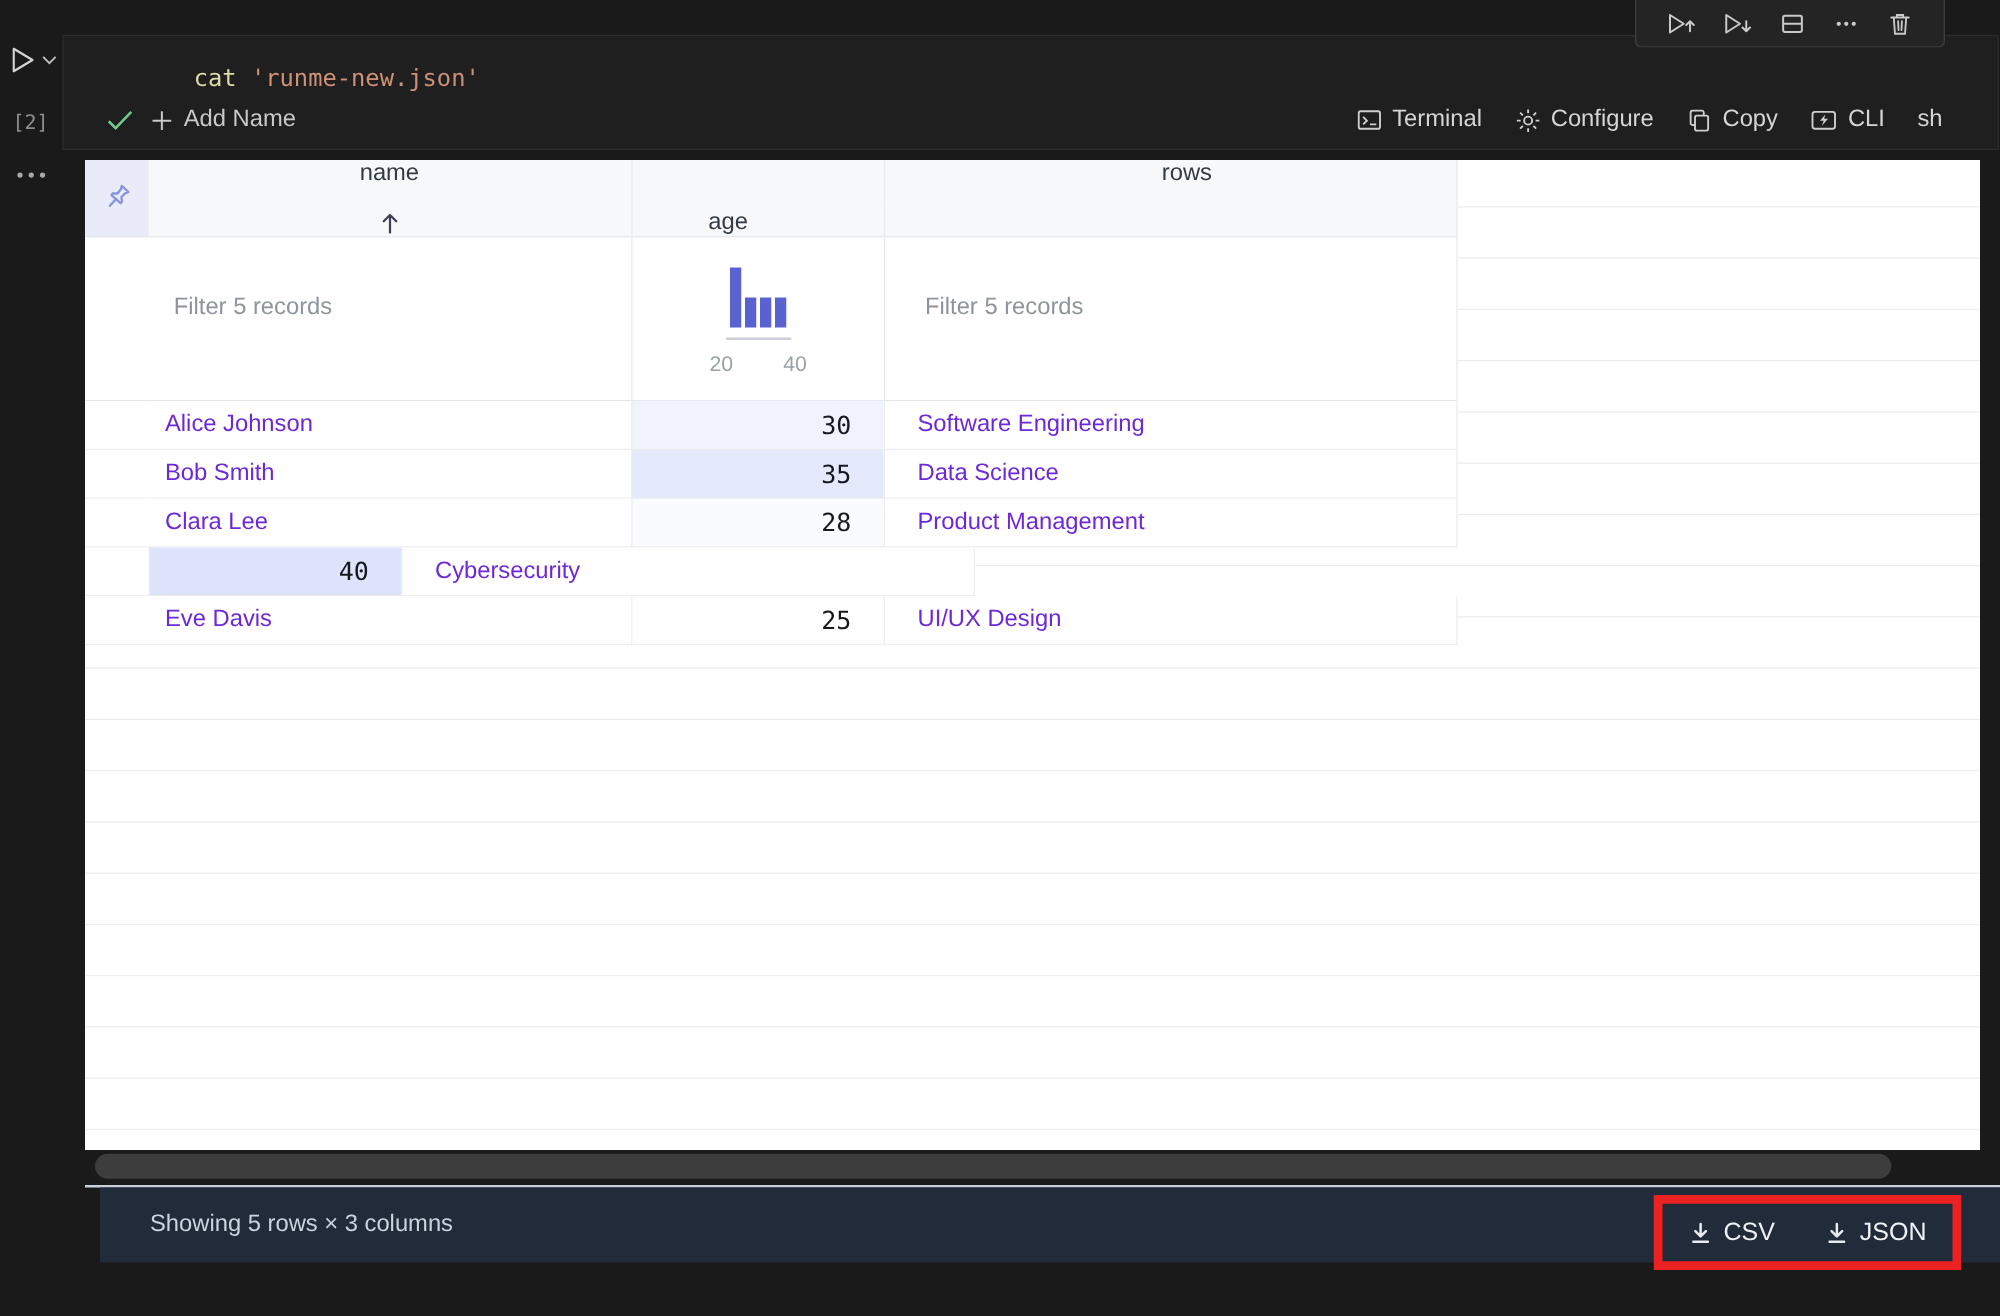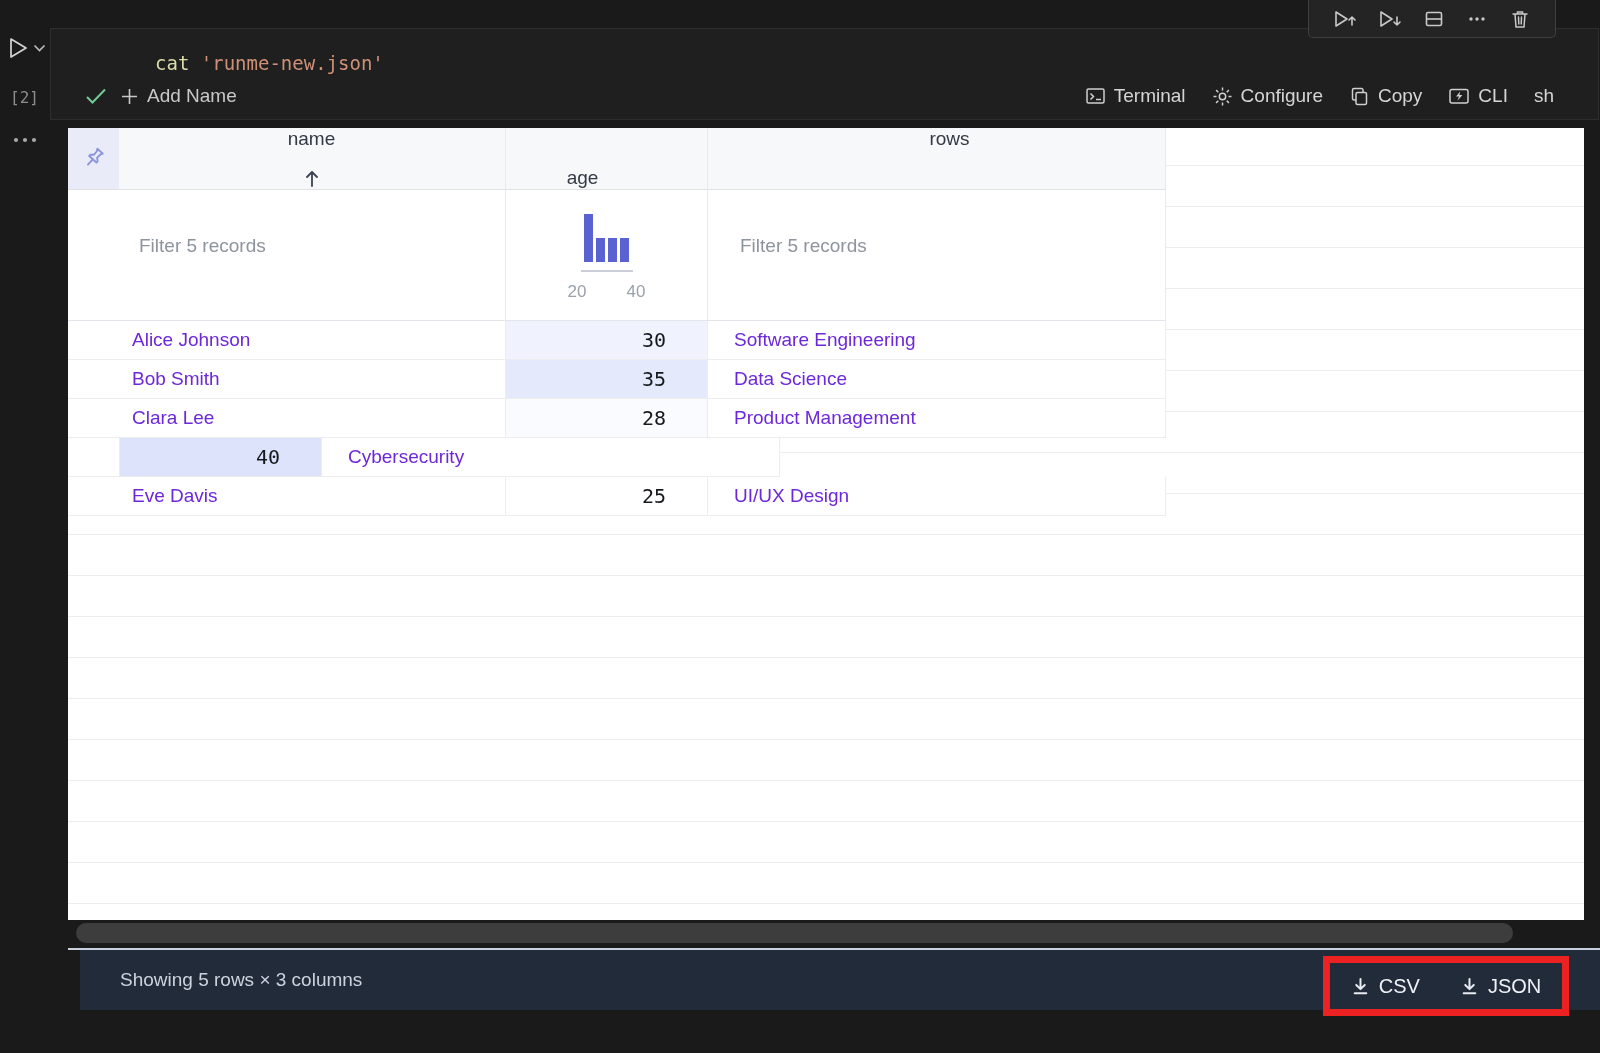--- a/index.html
+++ b/index.html
@@ -72,7 +72,7 @@
   .tbody .trow{height:39px;}
   .tbody .tcell{background:#ffffff;border-bottom:1px solid #ededed;display:flex;align-items:center;font-size:19px;color:#6d28d9;}
   .tbody .col-name{padding-left:13px;}
-  .tbody .col-age{justify-content:flex-end;padding-right:41px;border-left:1px solid #ededed;font-family:"DejaVu Sans Mono",monospace;font-size:20px;color:#15181c;}
+  .tbody .col-age{justify-content:flex-end;padding-right:26px;border-left:1px solid #ededed;font-family:"DejaVu Sans Mono",monospace;font-size:20px;color:#15181c;}
   .tbody .col-skill{padding-left:26px;border-left:1px solid #ededed;border-right:1px solid #ededed;}
 
   

